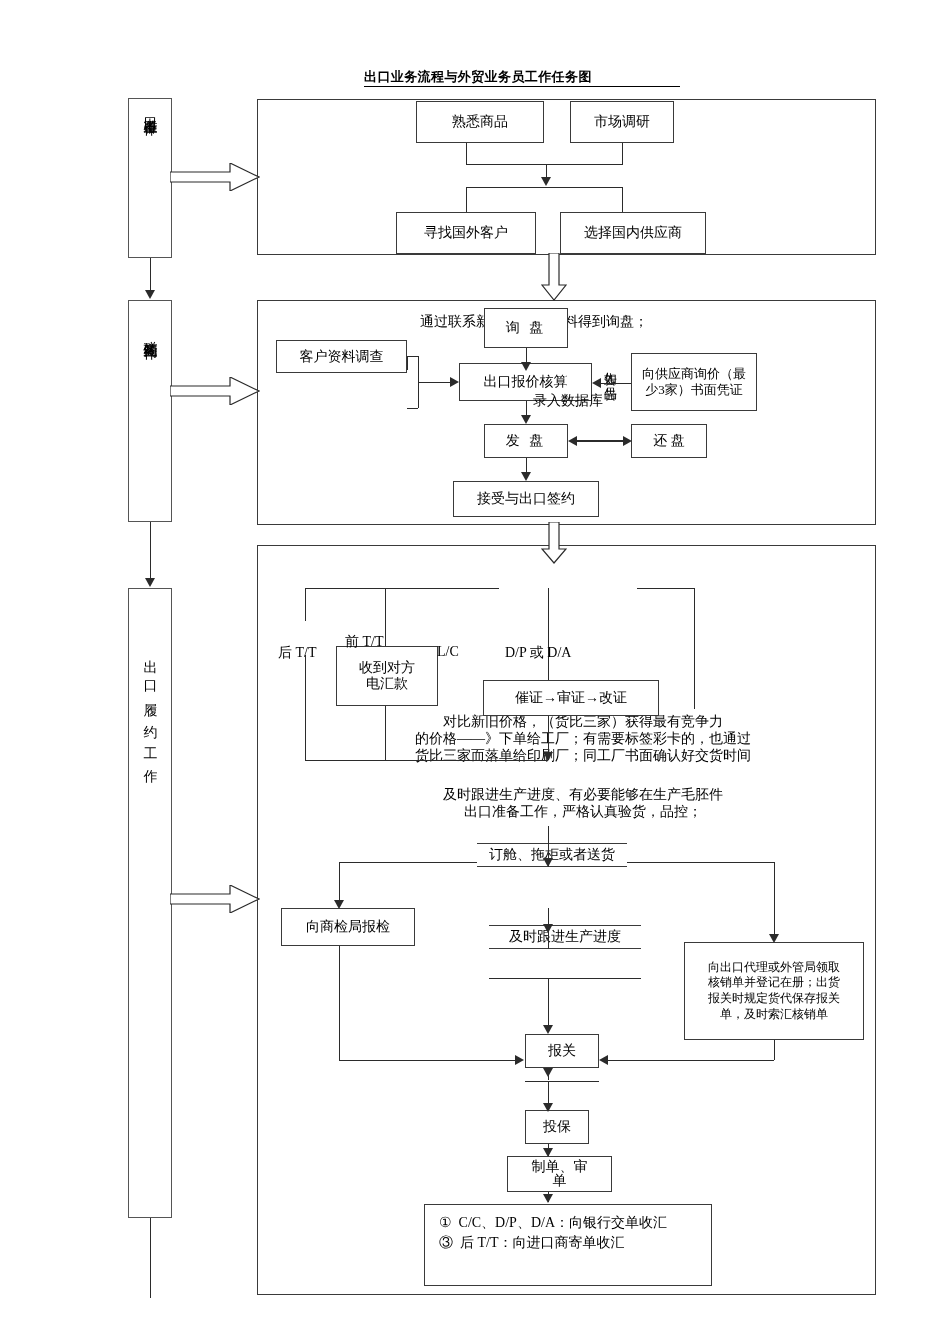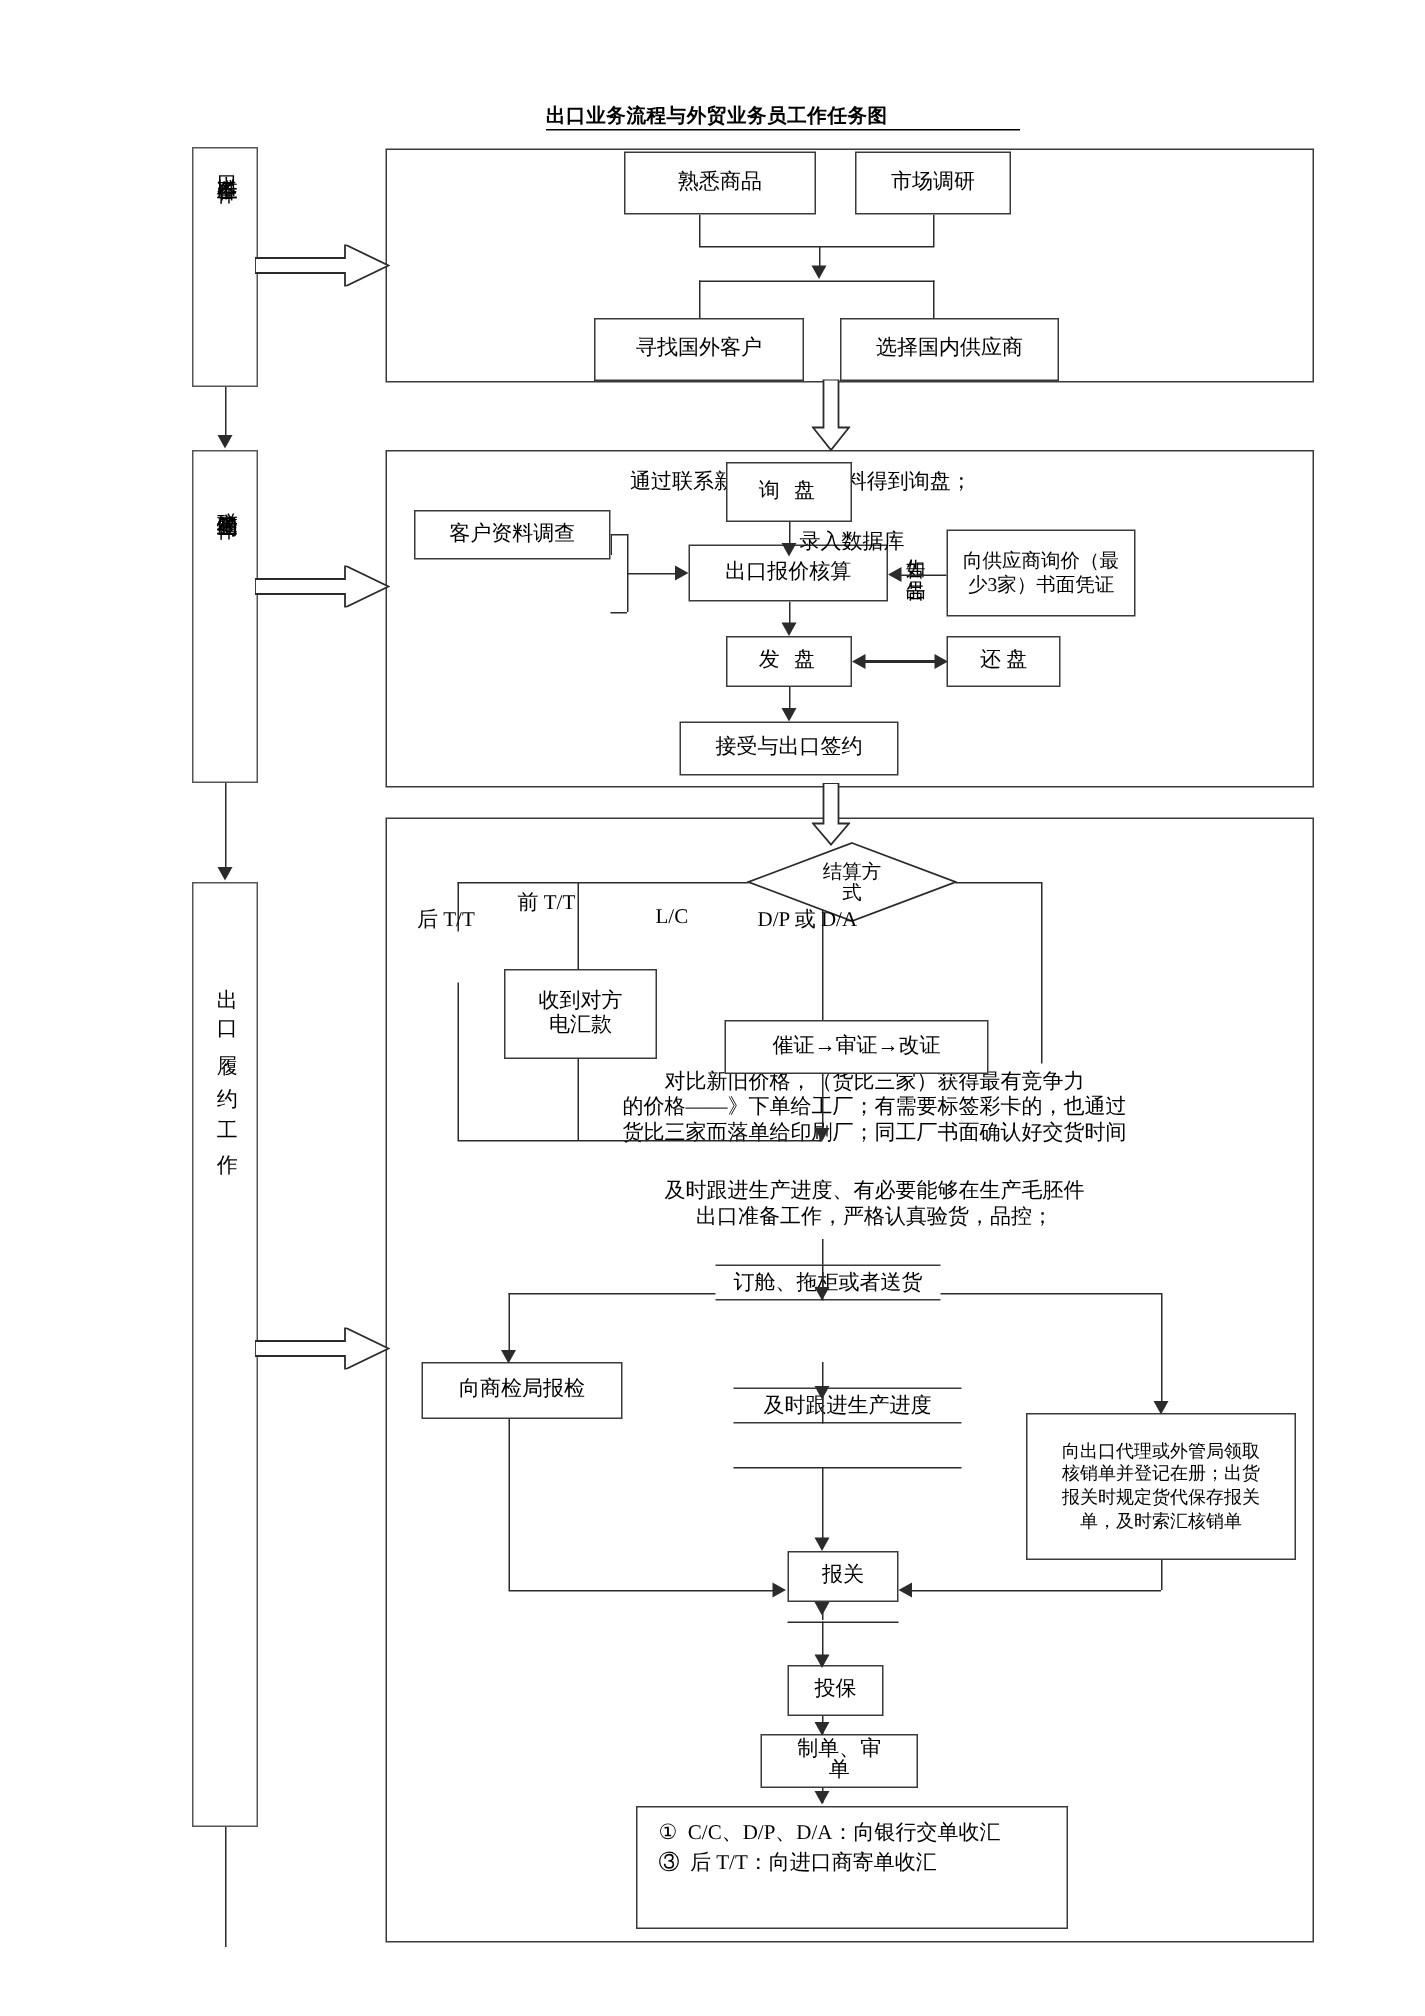--- a/index.html
+++ b/index.html
@@ -16,7 +16,7 @@
   .sidebox{position:absolute;box-sizing:border-box;border:1px solid #555;background:#fff;z-index:5;}
   .vtext{position:absolute;writing-mode:vertical-rl;text-orientation:upright;
          white-space:nowrap;line-height:1;letter-spacing:0;z-index:6;}
-  .label{position:absolute;white-space:nowrap;z-index:7;background:transparent;}
+  .label{position:absolute;white-space:nowrap;z-index:7;background:transparent;margin-top:40px;}
   .ptext{position:absolute;z-index:7;line-height:1.22;white-space:pre;}
   .hline{position:absolute;background:#2b2b2b;height:1px;z-index:4;}
   .vline{position:absolute;background:#2b2b2b;width:1px;z-index:4;}

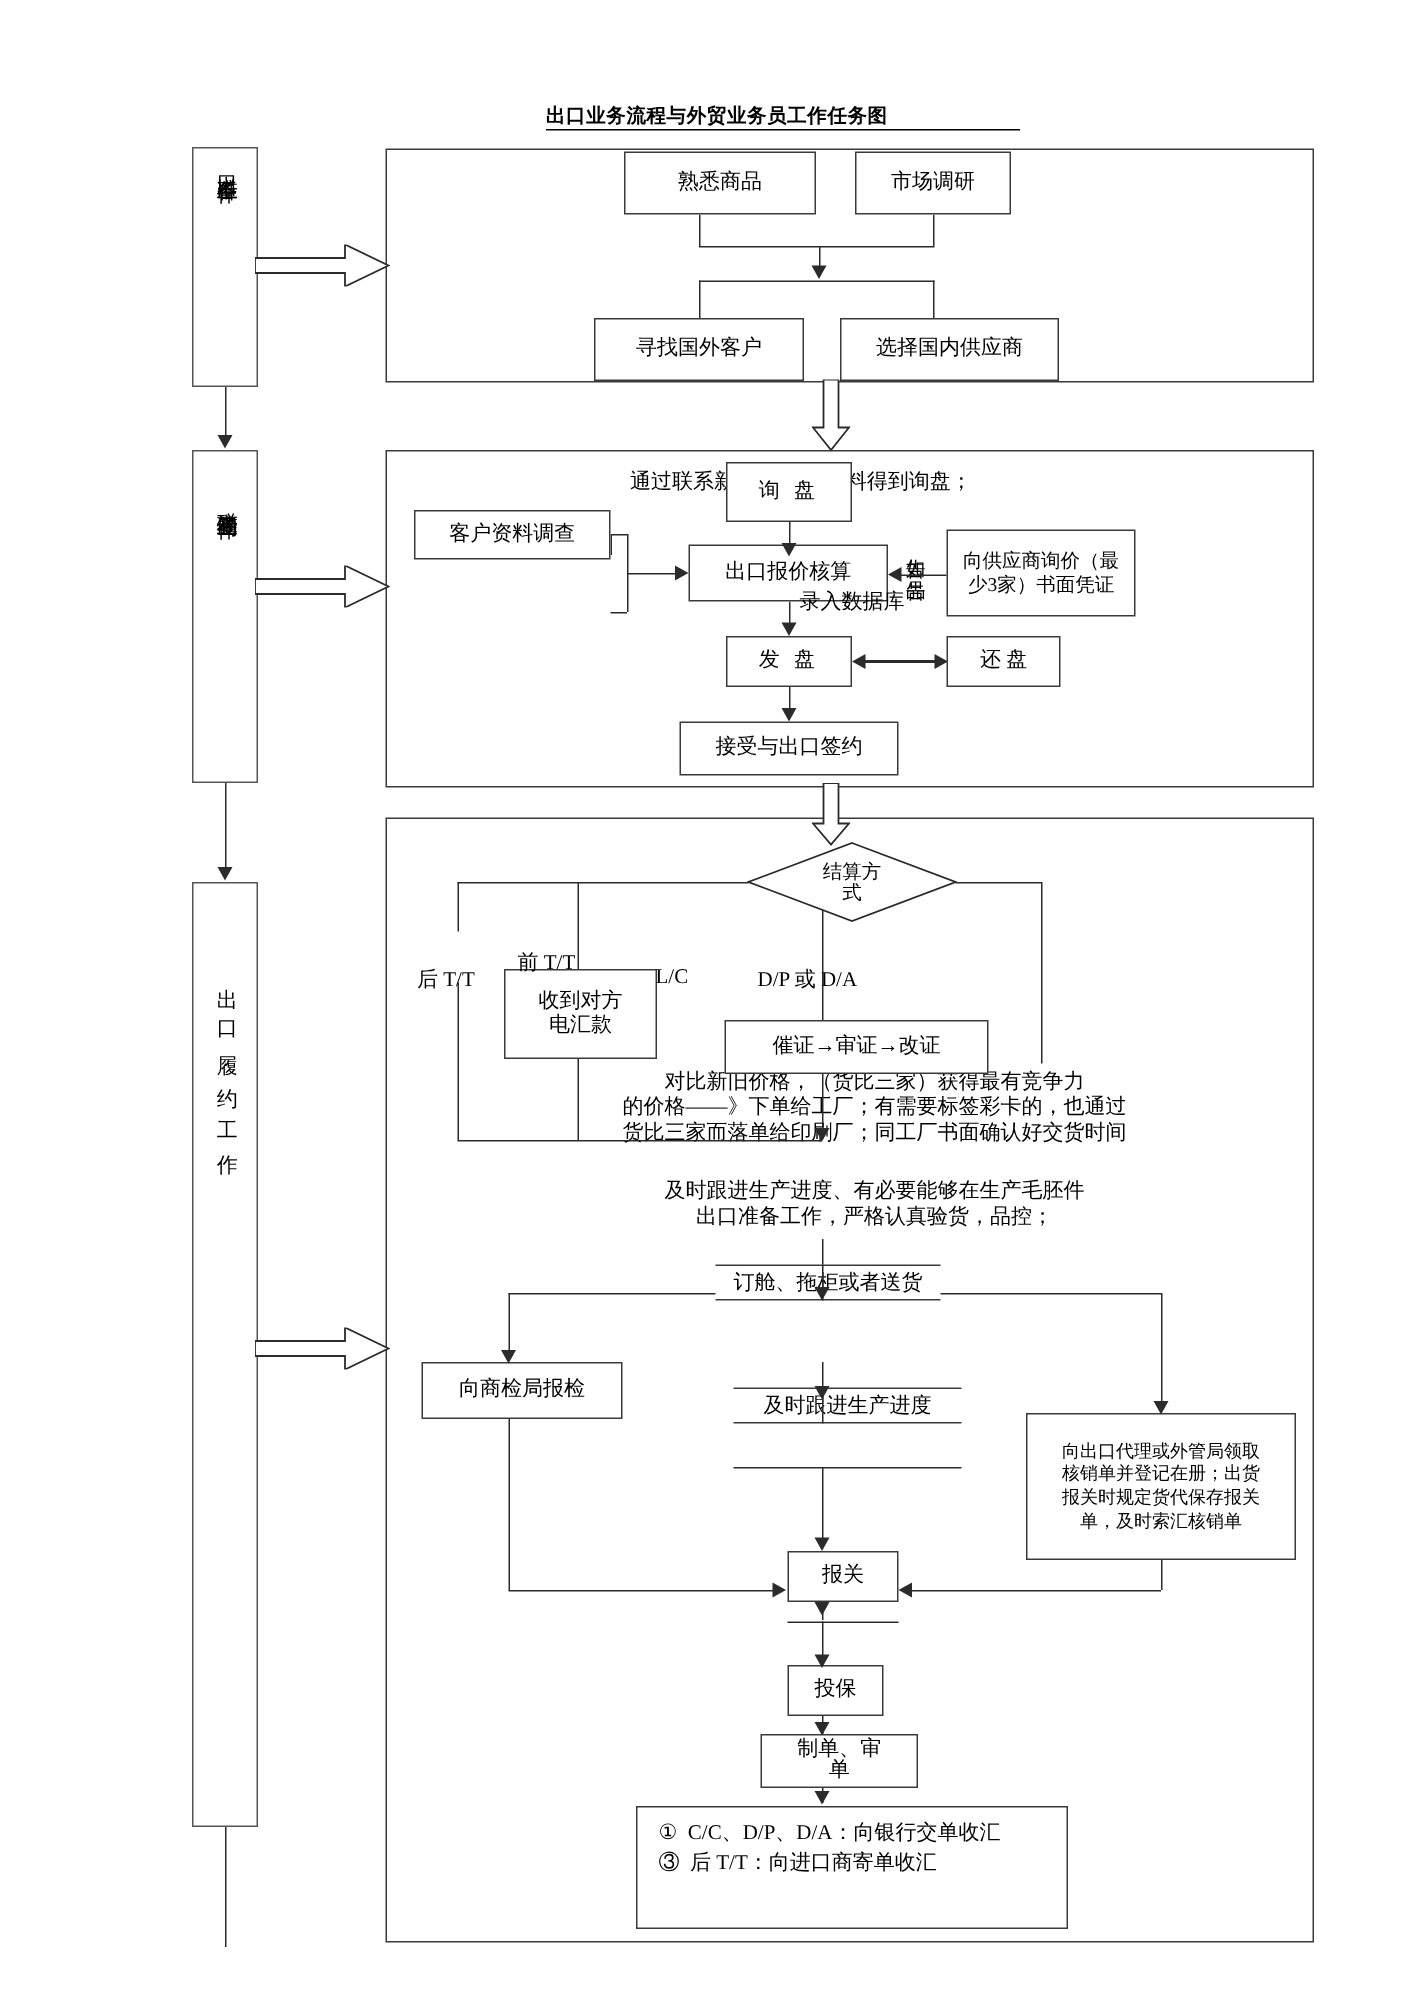--- a/index.html
+++ b/index.html
@@ -165,15 +165,6 @@
 
   <div class="container" style="left:257px;top:545px;width:619px;height:750px;"></div>
 
-  <div class="diamond" style="left:498px;top:561px;width:140px;height:54px;">
-    <svg width="140" height="54" viewBox="0 0 140 54">
-        <polygon points="70,1 139,27 70,53 1,27" fill="#ffffff" stroke="#2b2b2b" stroke-width="1.2"></polygon>
-      </svg>
-    <div class="dtext" style="font-size:13px;">
-      <span>结算方</span>
-      <span>式</span>
-    </div>
-  </div>
 
   <div class="hline" style="left:305px;top:588px;width:194px;"></div>
   <div class="hline" style="left:637px;top:588px;width:57px;"></div>

